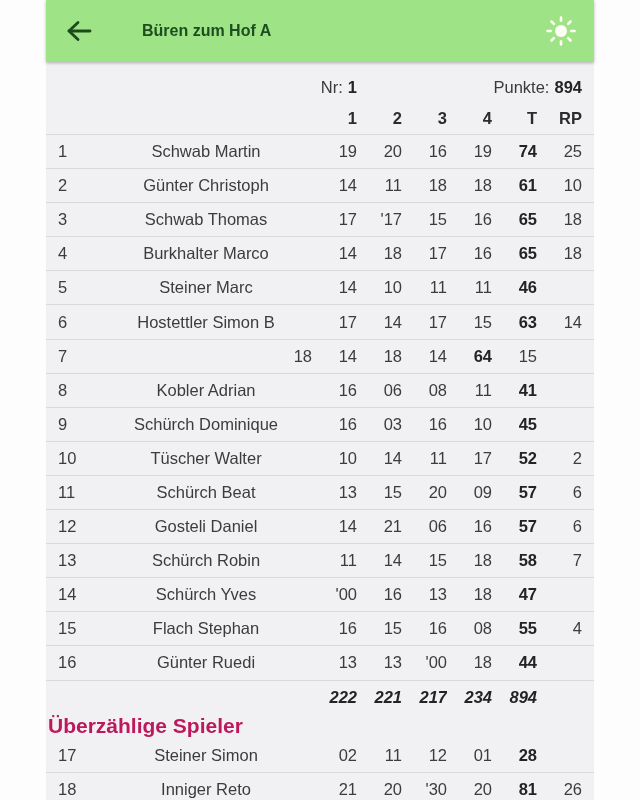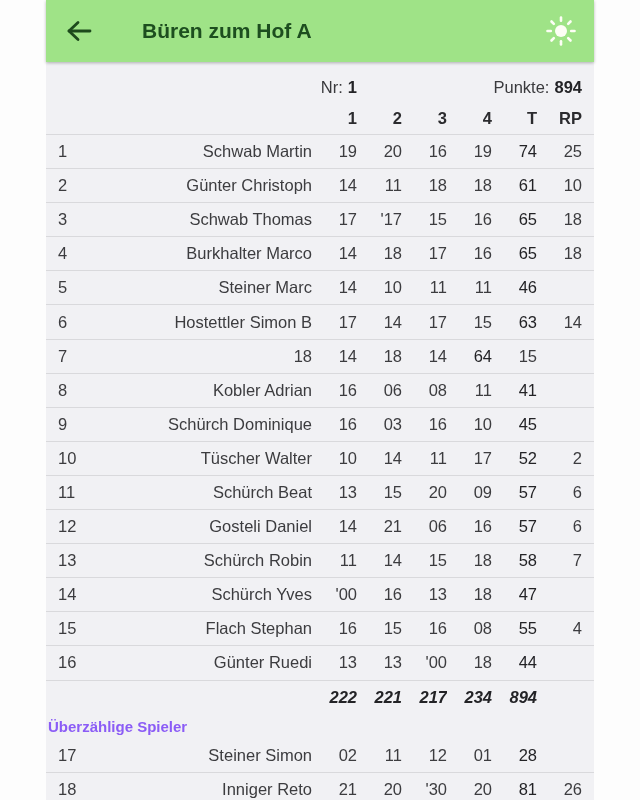--- a/index.html
+++ b/index.html
@@ -26,7 +26,7 @@
     cursor:pointer;flex:0 0 auto;
   }
   .app-title{
-    color:#1d4e1f;font-weight:bold;font-size:21px;
+    color:#1d4e1f;font-weight:bold;font-size:16px;
     margin-left:48px;white-space:nowrap;
   }
   .appbar-spacer{flex:1;}

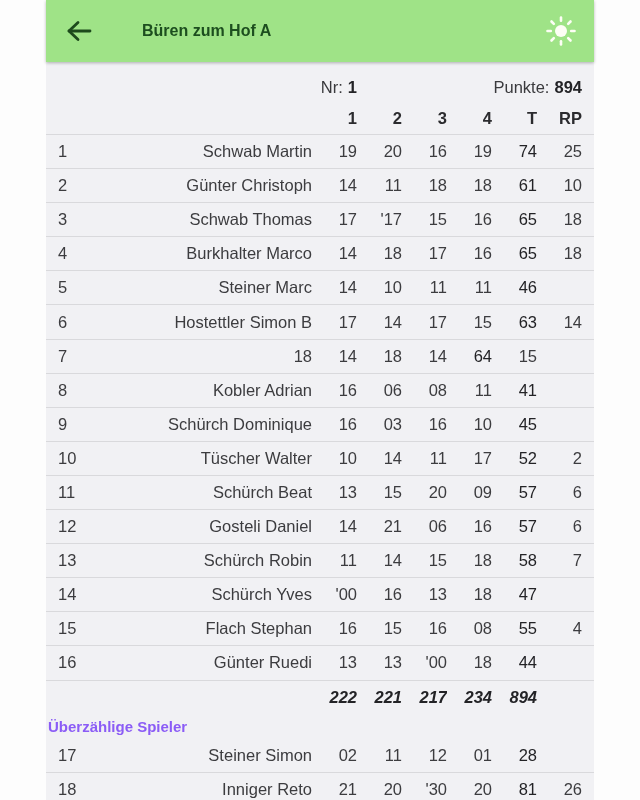--- a/index.html
+++ b/index.html
@@ -45,7 +45,7 @@
   .cell{white-space:nowrap;overflow:hidden;}
   .cell.num{text-align:right;}
   .cell.rank{text-align:left;}
-  .cell.name{text-align:right;}
+  .cell.name{text-align:center;}
   .cell.total{font-weight:normal;color:#232326;}
   .info-row{height:40px;}
   .info-left{grid-column:1/4;text-align:right;}

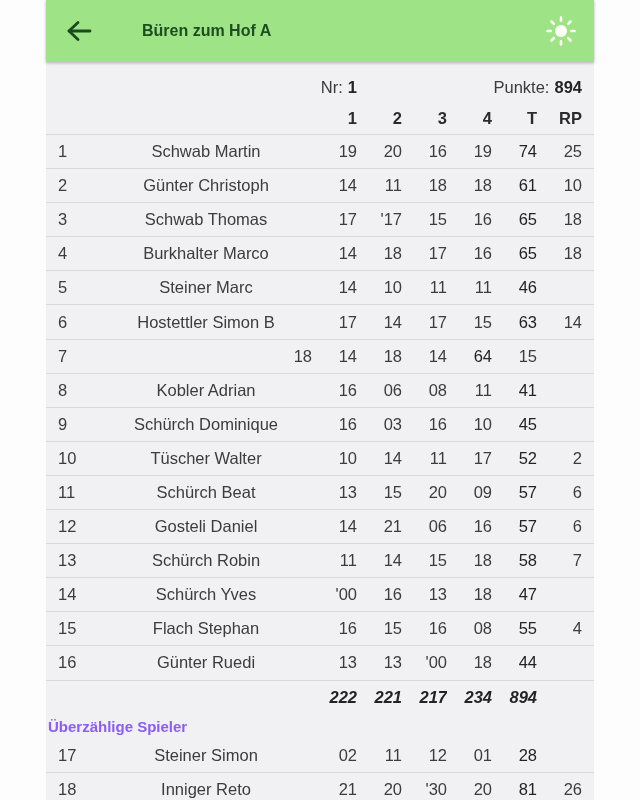--- a/index.html
+++ b/index.html
@@ -46,7 +46,7 @@
   .cell.num{text-align:right;}
   .cell.rank{text-align:left;}
   .cell.name{text-align:center;}
-  .cell.total{font-weight:normal;color:#232326;}
+  .cell.total{font-weight:bold;color:#232326;}
   .info-row{height:40px;}
   .info-left{grid-column:1/4;text-align:right;}
   .info-right{grid-column:4/9;text-align:right;}

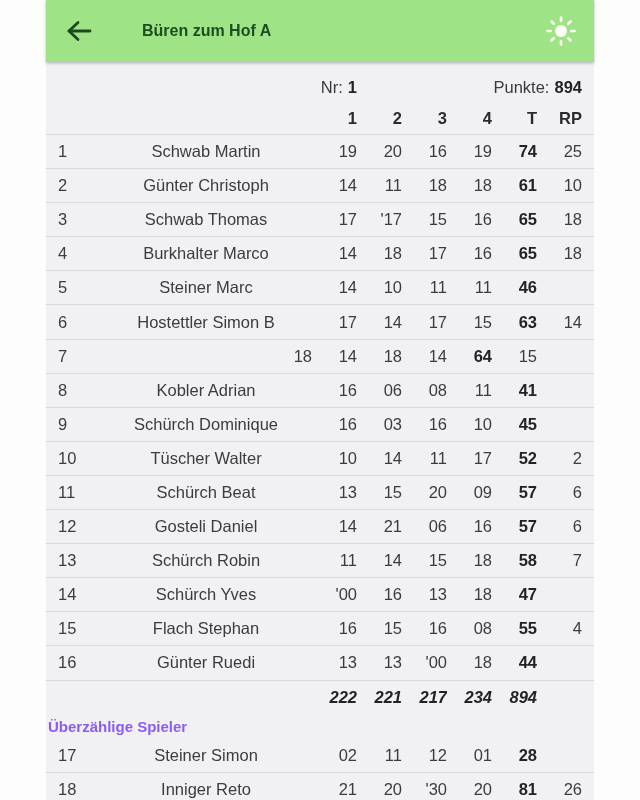--- a/index.html
+++ b/index.html
@@ -63,7 +63,7 @@
   .section-title{
     height:25px;display:flex;align-items:center;
     padding:0 12px 0 2px;box-sizing:border-box;
-    font-weight:bold;font-size:15px;color:#8b5cf6;
+    font-weight:bold;font-size:21px;color:#be185d;
   }
 </style>
 </head>

